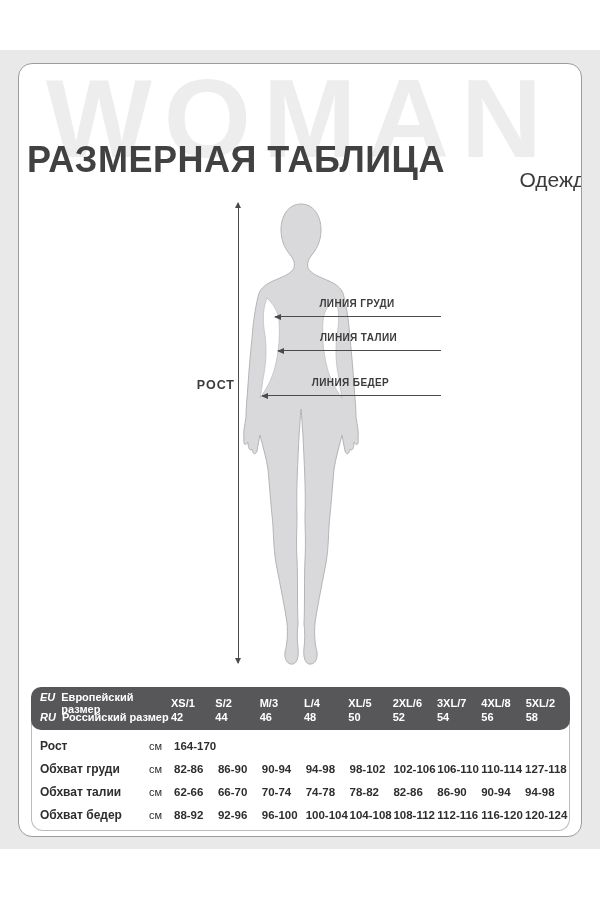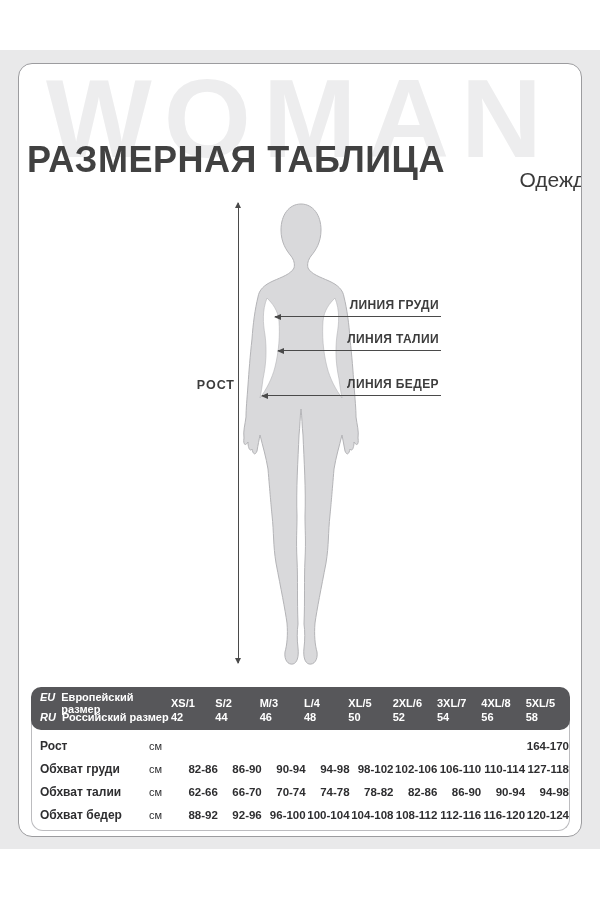--- a/index.html
+++ b/index.html
@@ -48,8 +48,8 @@
     border-right:7px solid var(--measure);
   }
   .mlabel {
-    display:block; text-align:right; padding-right:2px;
-    font-size:12px; font-weight:700; letter-spacing:.4px; color:var(--label);
+    display:block; text-align:center; padding-right:2px;
+    font-size:10px; font-weight:700; letter-spacing:.4px; color:var(--label);
   }
   .m-bust  { left:256px; top:234px; width:166px; }
   .m-waist { left:259px; top:268px; width:163px; }

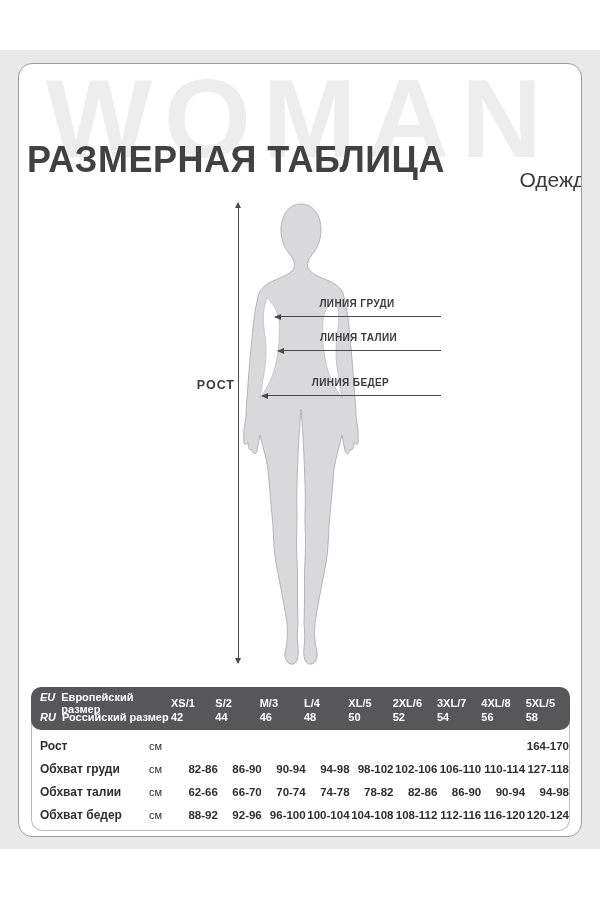--- a/index.html
+++ b/index.html
@@ -145,7 +145,7 @@
           <span class="hcell">2XL/6</span>
           <span class="hcell">3XL/7</span>
           <span class="hcell">4XL/8</span>
-          <span class="hcell">5XL/5</span>
+          <span class="hcell">5XL/2</span>
         </div>
       <div class="hrow">
         <div class="hlabel">

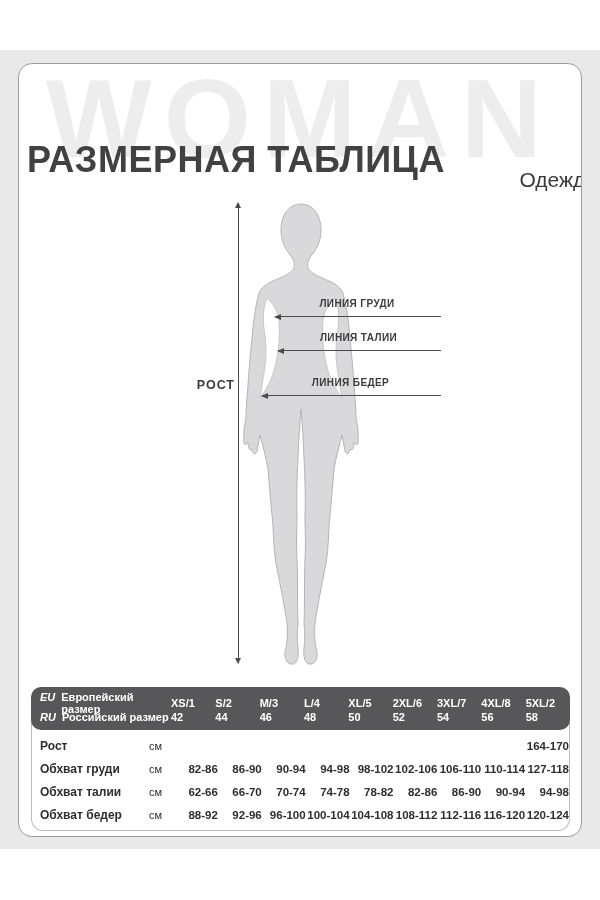--- a/index.html
+++ b/index.html
@@ -73,7 +73,7 @@
   .brow { display:grid; grid-template-columns:105px 37px repeat(9,1fr); align-items:center; height:23px; }
   .blabel { padding-left:8px; font-size:12px; font-weight:700; color:var(--text); }
   .bunit  { text-align:center; font-size:11px; font-weight:400; color:var(--text); }
-  .bval   { text-align:right; font-size:11.5px; font-weight:700; color:var(--text); }
+  .bval   { text-align:left; font-size:11.5px; font-weight:700; color:var(--text); }
   .span-all { grid-column:3 / -1; }
 </style>
 </head>

